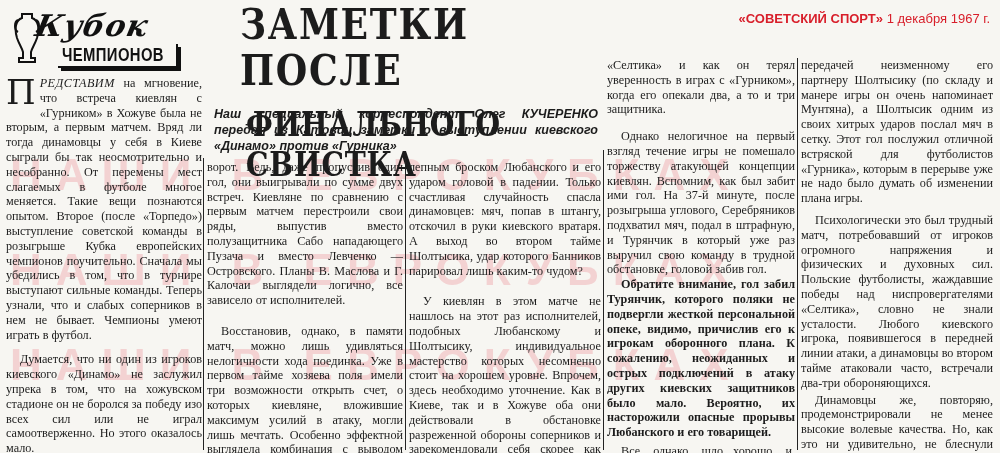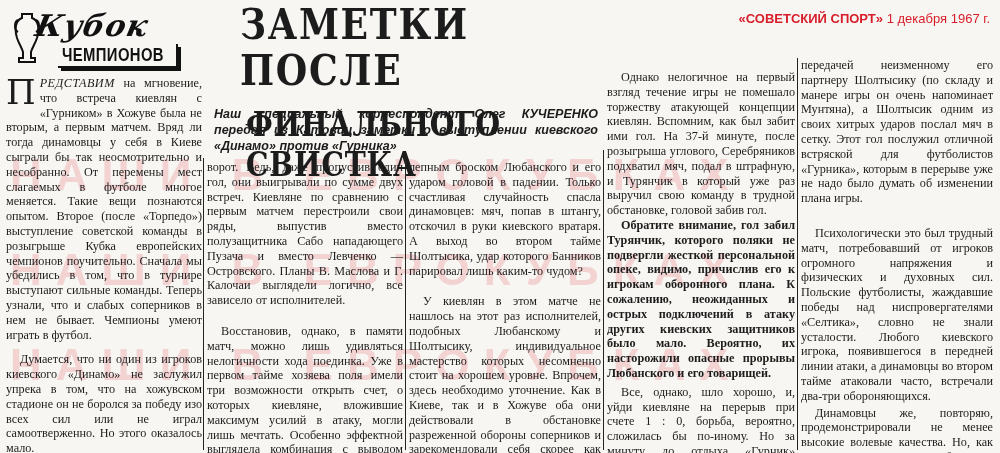--- a/index.html
+++ b/index.html
@@ -134,6 +134,7 @@
   <div class="rule" style="left:603px; top:150px; height:300px;"></div>
 
   <div class="col" style="left:607px; top:58px; width:188px;">
+    <p style="text-indent:0">«Селтика» и как он терял уверенность в играх с «Гурником», когда его опекали два, а то и три защитника.</p>
     <p style="margin-top:12px">Однако нелогичное на первый взгляд течение игры не помешало торжеству атакующей концепции киевлян. Вспомним, как был забит ими гол. На 37-й минуте, после розыгрыша углового, Серебряников подхватил мяч, подал в штрафную, и Турянчик в который уже раз выручил свою команду в трудной обстановке, головой забив гол.</p>
     <p class="bold" style="margin-top:0">Обратите внимание, гол забил Турянчик, которого поляки не подвергли жесткой персональной опеке, видимо, причислив его к игрокам оборонного плана. К сожалению, неожиданных и острых подключений в атаку других киевских защитников было мало. Вероятно, их насторожили опасные прорывы Любанского и его товарищей.</p>
     <p style="margin-top:4px">Все, однако, шло хорошо, и, уйди киевляне на перерыв при счете 1 : 0, борьба, вероятно, сложилась бы по-иному. Но за минуту до отдыха «Гурник» сравнял счет. Проход по правому флангу Любанского завершился</p>

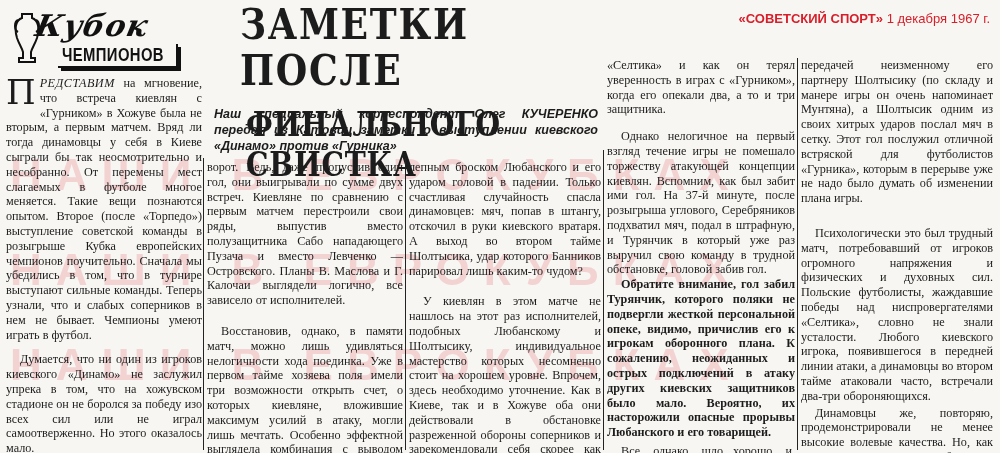--- a/index.html
+++ b/index.html
@@ -144,7 +144,7 @@
 
   <div class="col" style="left:801px; top:58px; width:192px;">
     <p style="text-indent:0">передачей неизменному его партнеру Шолтысику (по складу и манере игры он очень напоминает Мунтяна), а Шолтысик одним из своих хитрых ударов послал мяч в сетку. Этот гол послужил отличной встряской для футболистов «Гурника», которым в перерыве уже не надо было думать об изменении плана игры.</p>
-    <p style="margin-top:20px">Психологически это был трудный матч, потребовавший от игроков огромного напряжения и физических и духовных сил. Польские футболисты, жаждавшие победы над ниспровергателями «Селтика», словно не знали усталости. Любого киевского игрока, появившегося в передней линии атаки, а динамовцы во втором тайме атаковали часто, встречали два-три обороняющихся.</p>
+    <p style="margin-top:7px">Психологически это был трудный матч, потребовавший от игроков огромного напряжения и физических и духовных сил. Польские футболисты, жаждавшие победы над ниспровергателями «Селтика», словно не знали усталости. Любого киевского игрока, появившегося в передней линии атаки, а динамовцы во втором тайме атаковали часто, встречали два-три обороняющихся.</p>
     <p style="margin-top:2px">Динамовцы же, повторяю, продемонстрировали не менее высокие волевые качества. Но, как это ни удивительно, не блеснули высоким мастерством. Прежде всего это относится к ударам по воротам, которых было до крайности мало.</p>
   </div>
 

